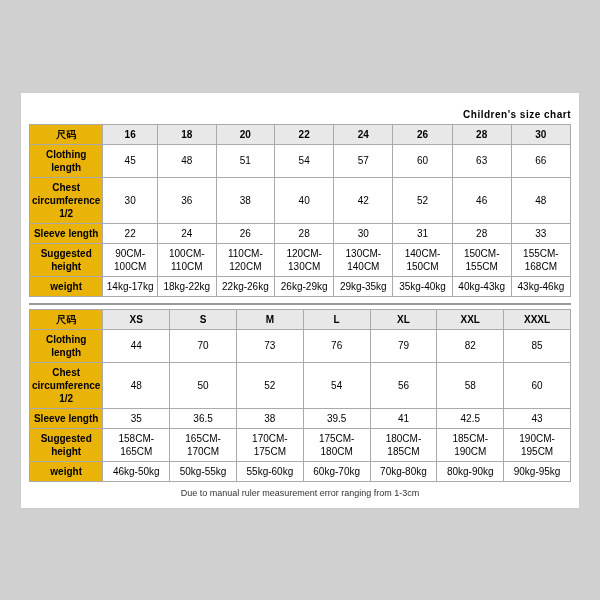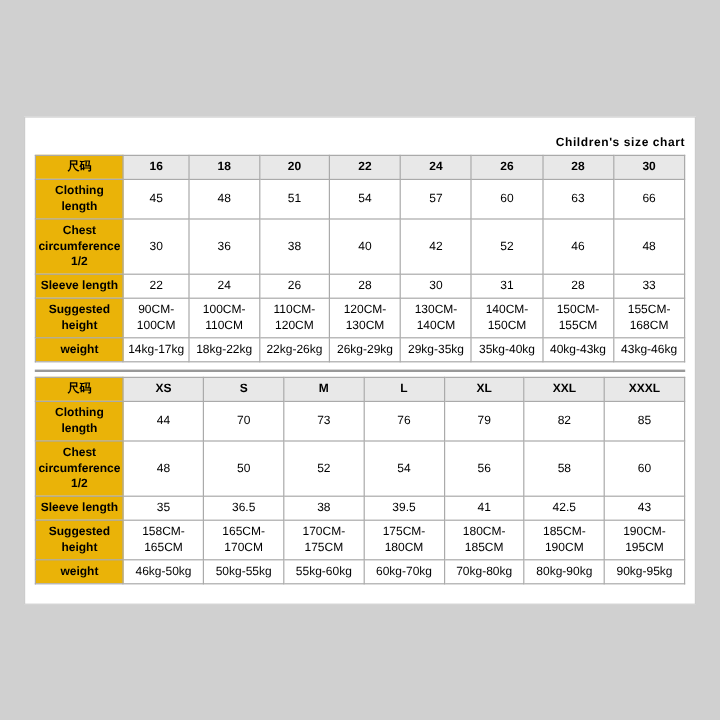--- a/index.html
+++ b/index.html
@@ -207,6 +207,7 @@
       </tbody>
   </table>
 
+  <div class="note">Due to manual ruler measurement error ranging from 1-3cm</div>
 </div>
 
 </body></html>

